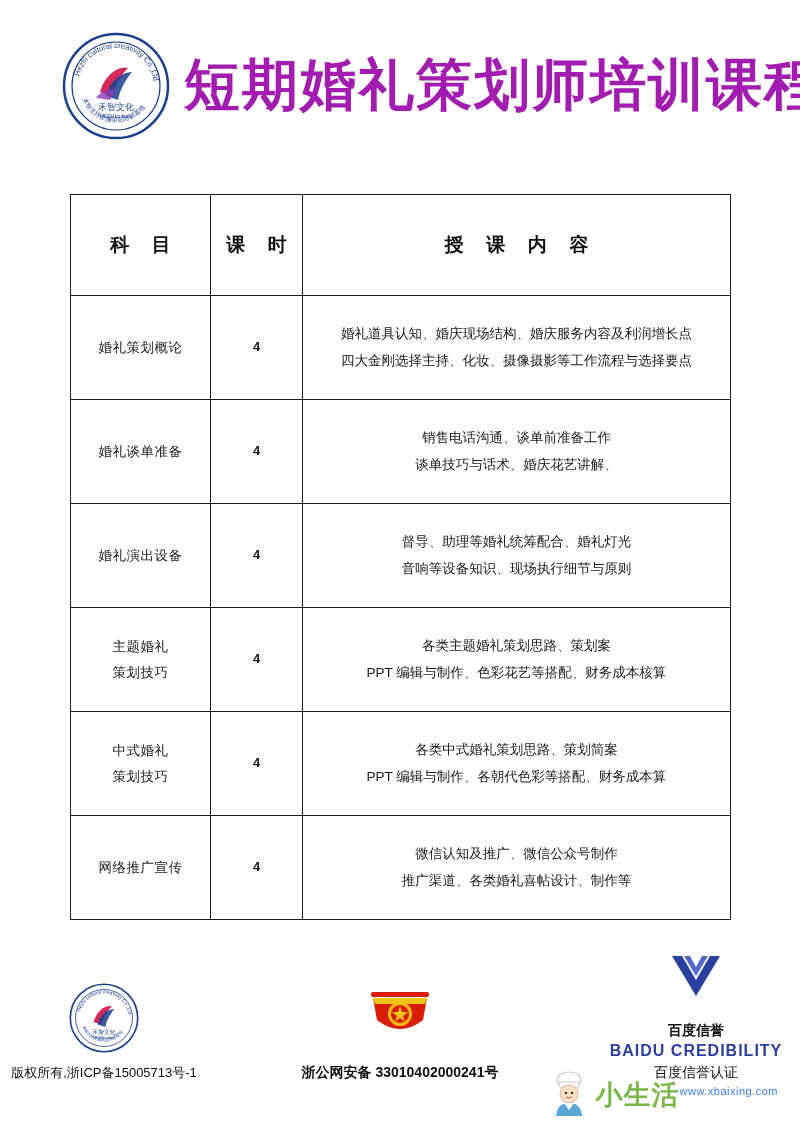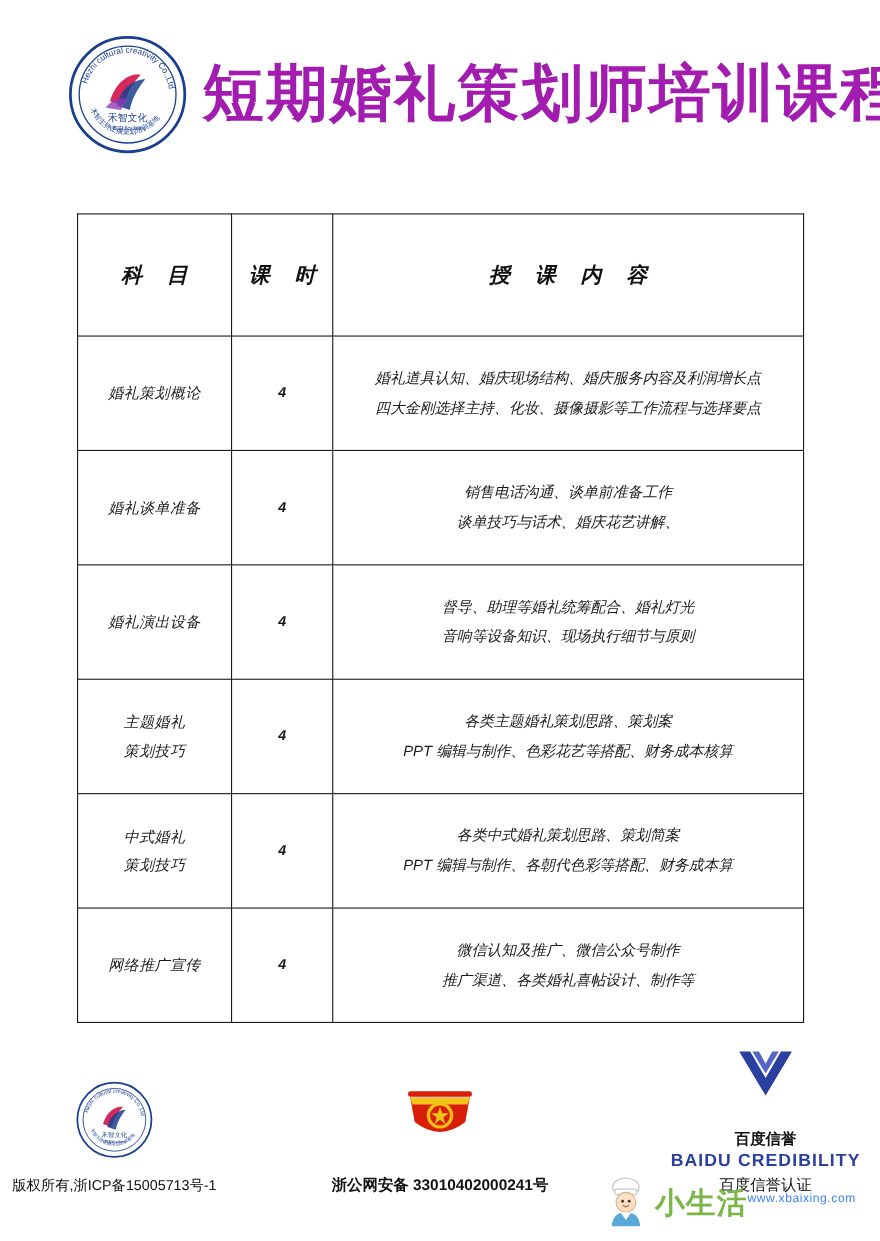--- a/index.html
+++ b/index.html
@@ -60,10 +60,9 @@
   }
   table.course td, table.course th {
     border: 1px solid #1a1a1a;
-    padding: 5px;
+    padding: 0;
     vertical-align: middle;
     text-align: center;
-    font-style: italic;
   }
   .col-subject { width: 140px; }
   .col-hours   { width: 92px; }

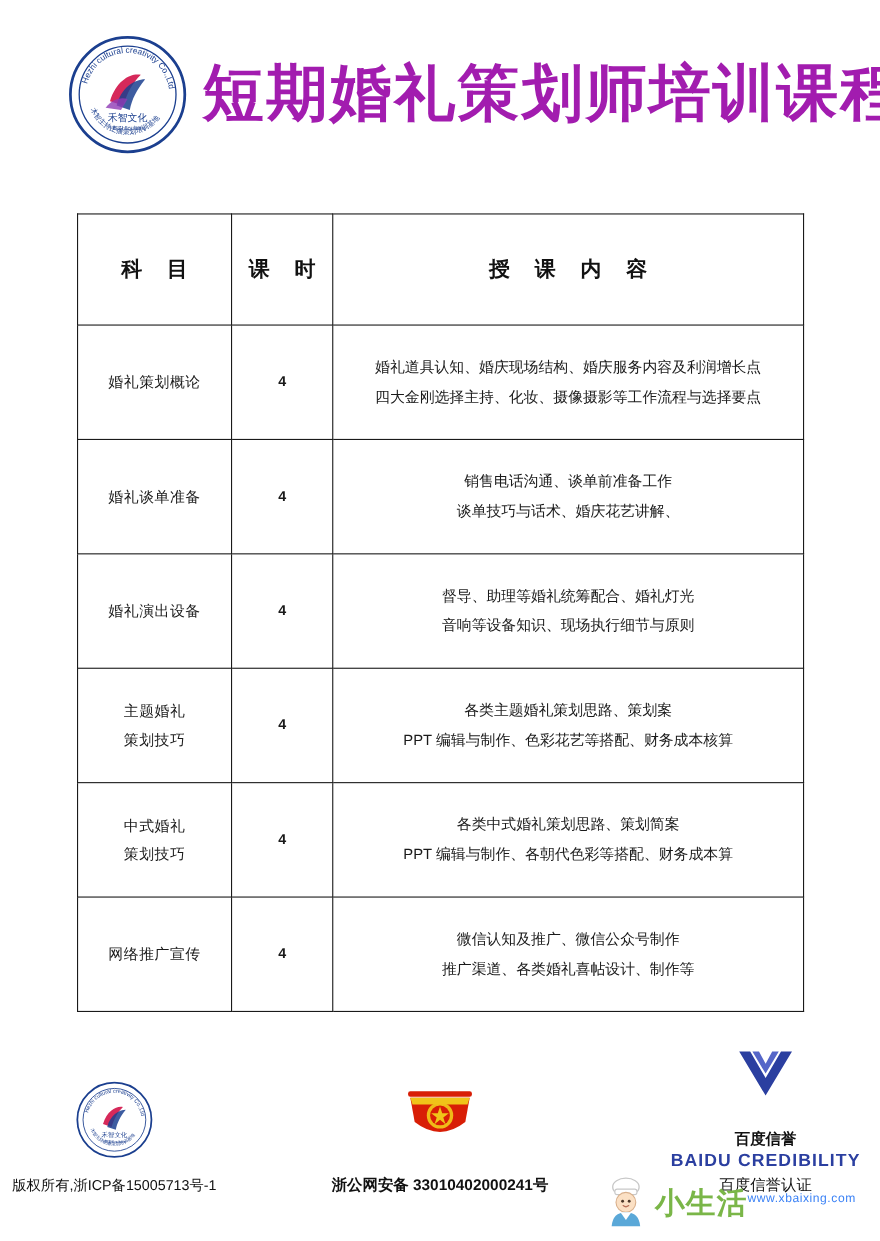--- a/index.html
+++ b/index.html
@@ -128,7 +128,7 @@
   .badge-caption {
     font-size: 13px;
     color: #111;
-    margin-top: 15px;
+    margin-top: 10px;
     white-space: nowrap;
   }
   .badge-caption.strong {

